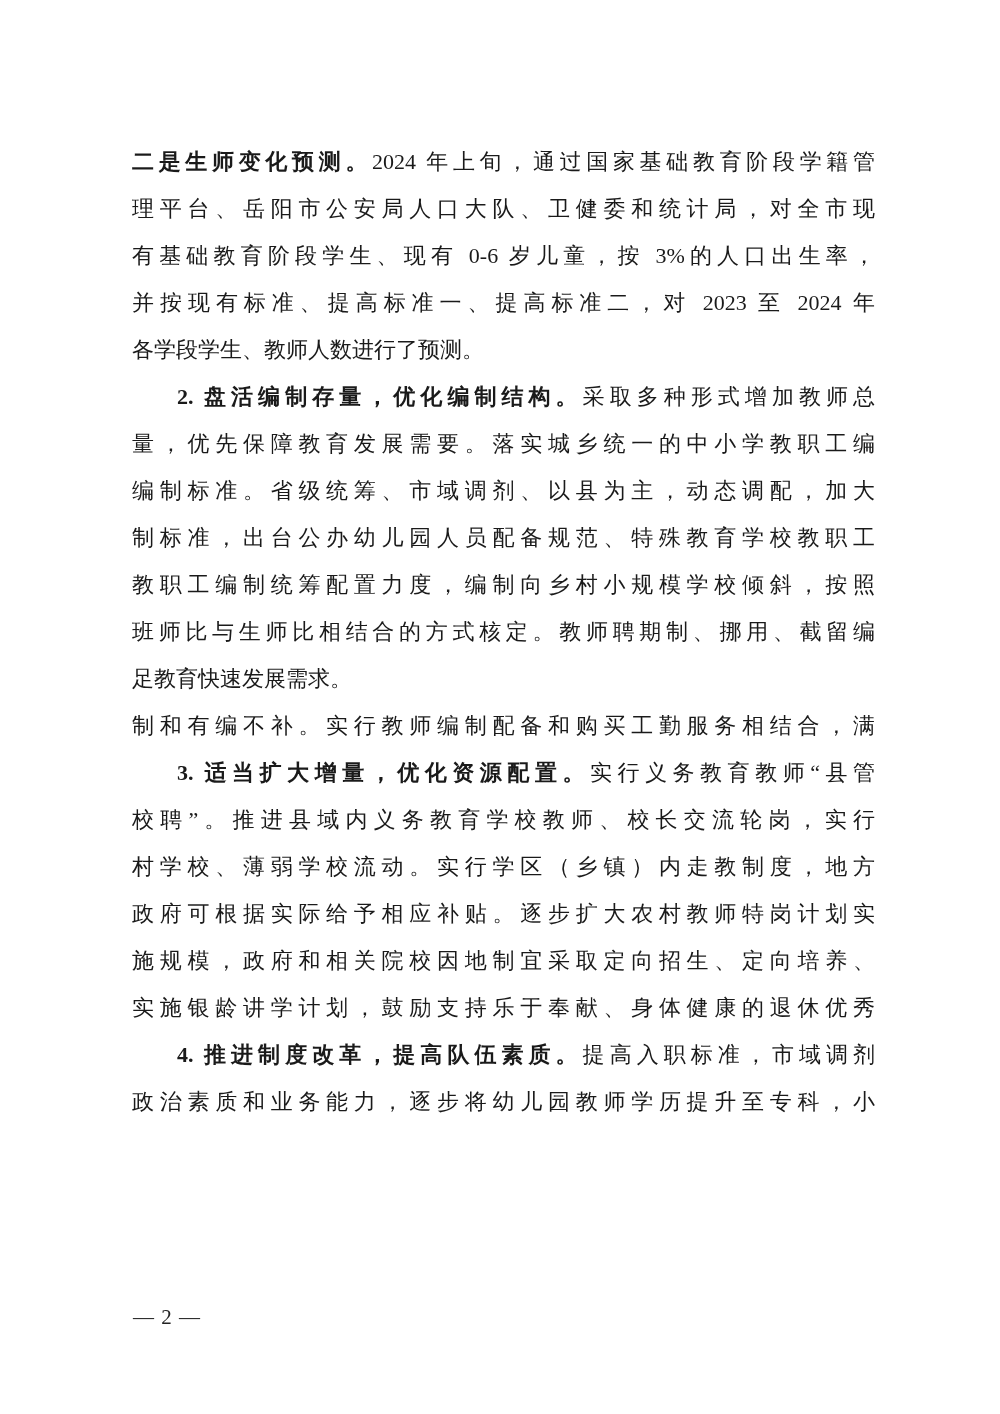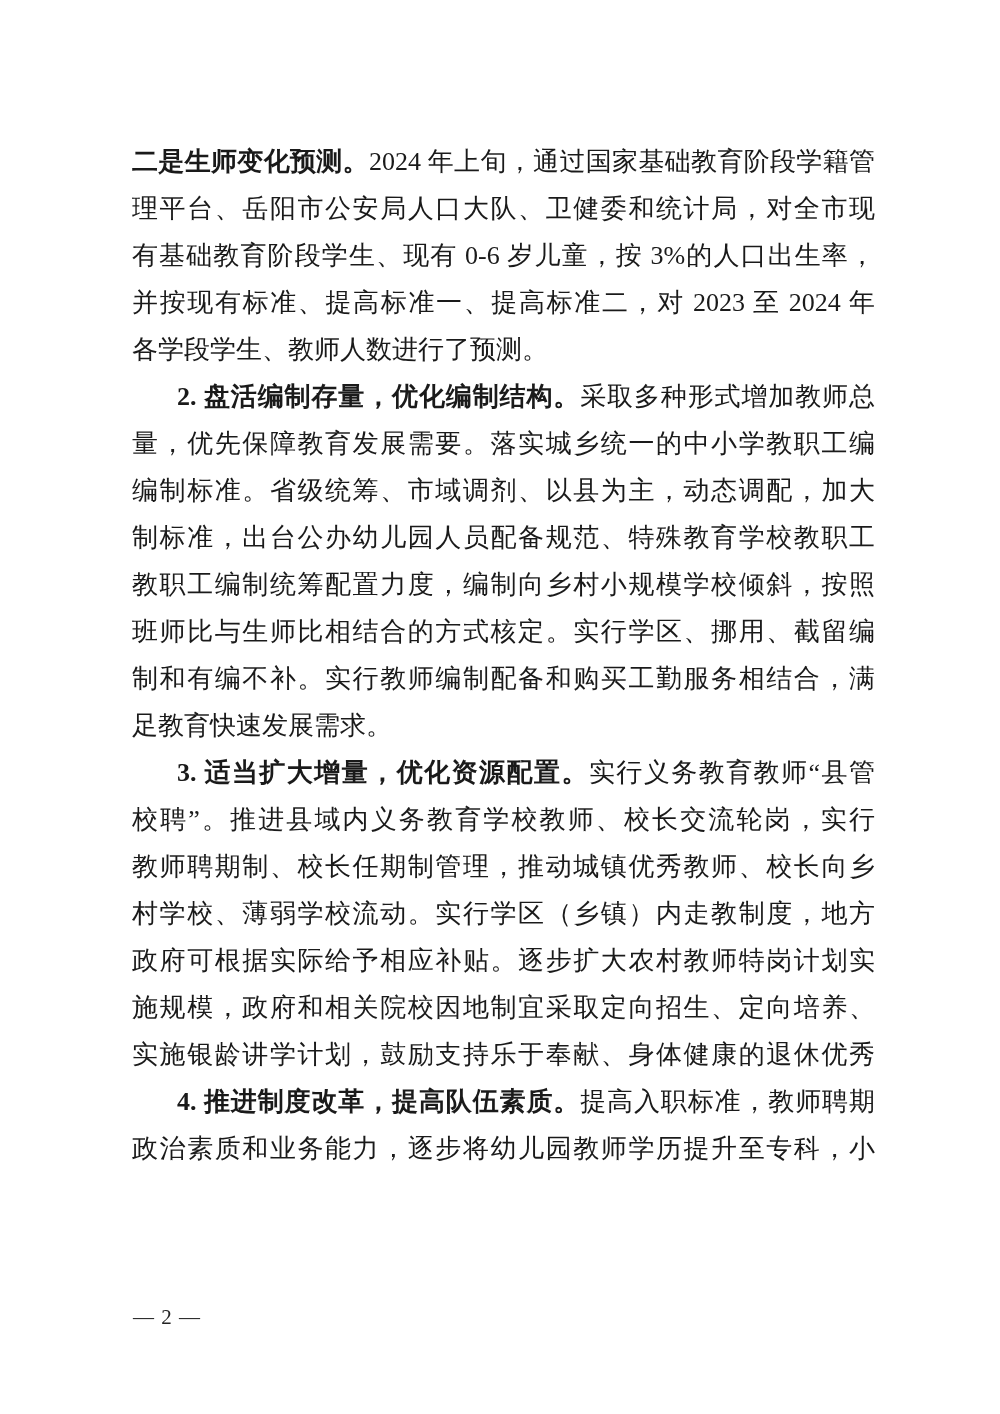--- a/index.html
+++ b/index.html
@@ -28,7 +28,7 @@
     top: 138px;
     width: 743px;
     color: #1a1a1a;
-    font-size: 26px;
+    font-size: 22px;
     line-height: 47px;
   }
   .para {

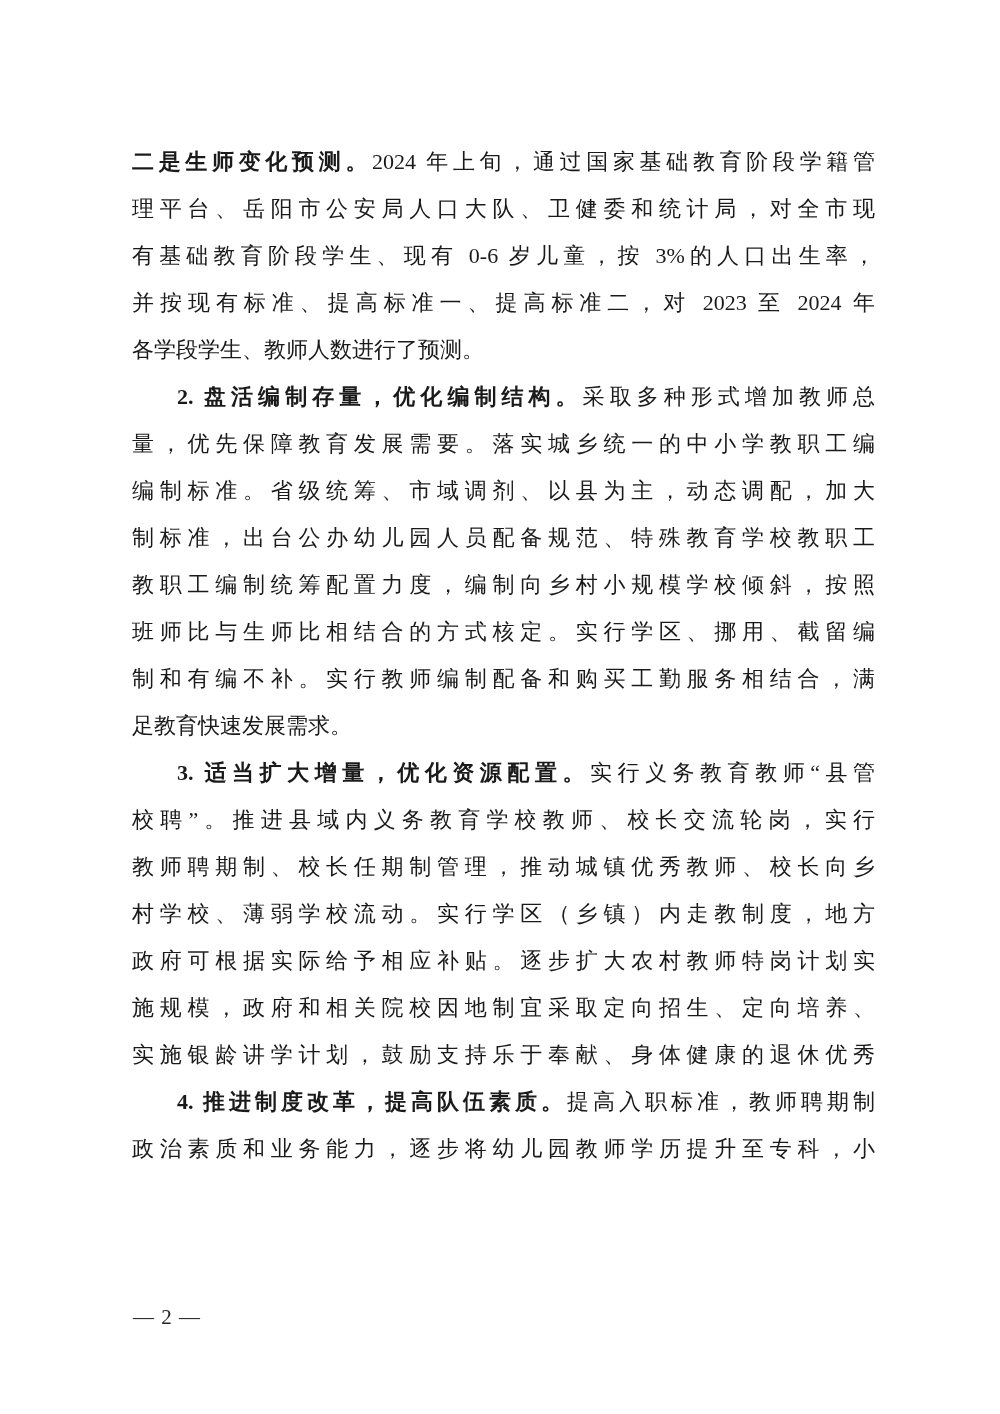--- a/index.html
+++ b/index.html
@@ -80,7 +80,7 @@
         <div class="line fill"><span>编制标准。省级统筹、市域调剂、以县为主，动态调配，加大</span></div>
         <div class="line fill"><span>制标准，出台公办幼儿园人员配备规范、特殊教育学校教职工</span></div>
         <div class="line fill"><span>教职工编制统筹配置力度，编制向乡村小规模学校倾斜，按照</span></div>
-        <div class="line fill"><span>班师比与生师比相结合的方式核定。实行学区、挪用、截留编</span></div>
+        <div class="line fill"><span>班师比与生师比相结合的方式核定。教师聘期制、挪用、截留编</span></div>
         <div class="line fill"><span>制和有编不补。实行教师编制配备和购买工勤服务相结合，满</span></div>
         <div class="line nofill"><span>足教育快速发展需求。</span></div>
       </div>

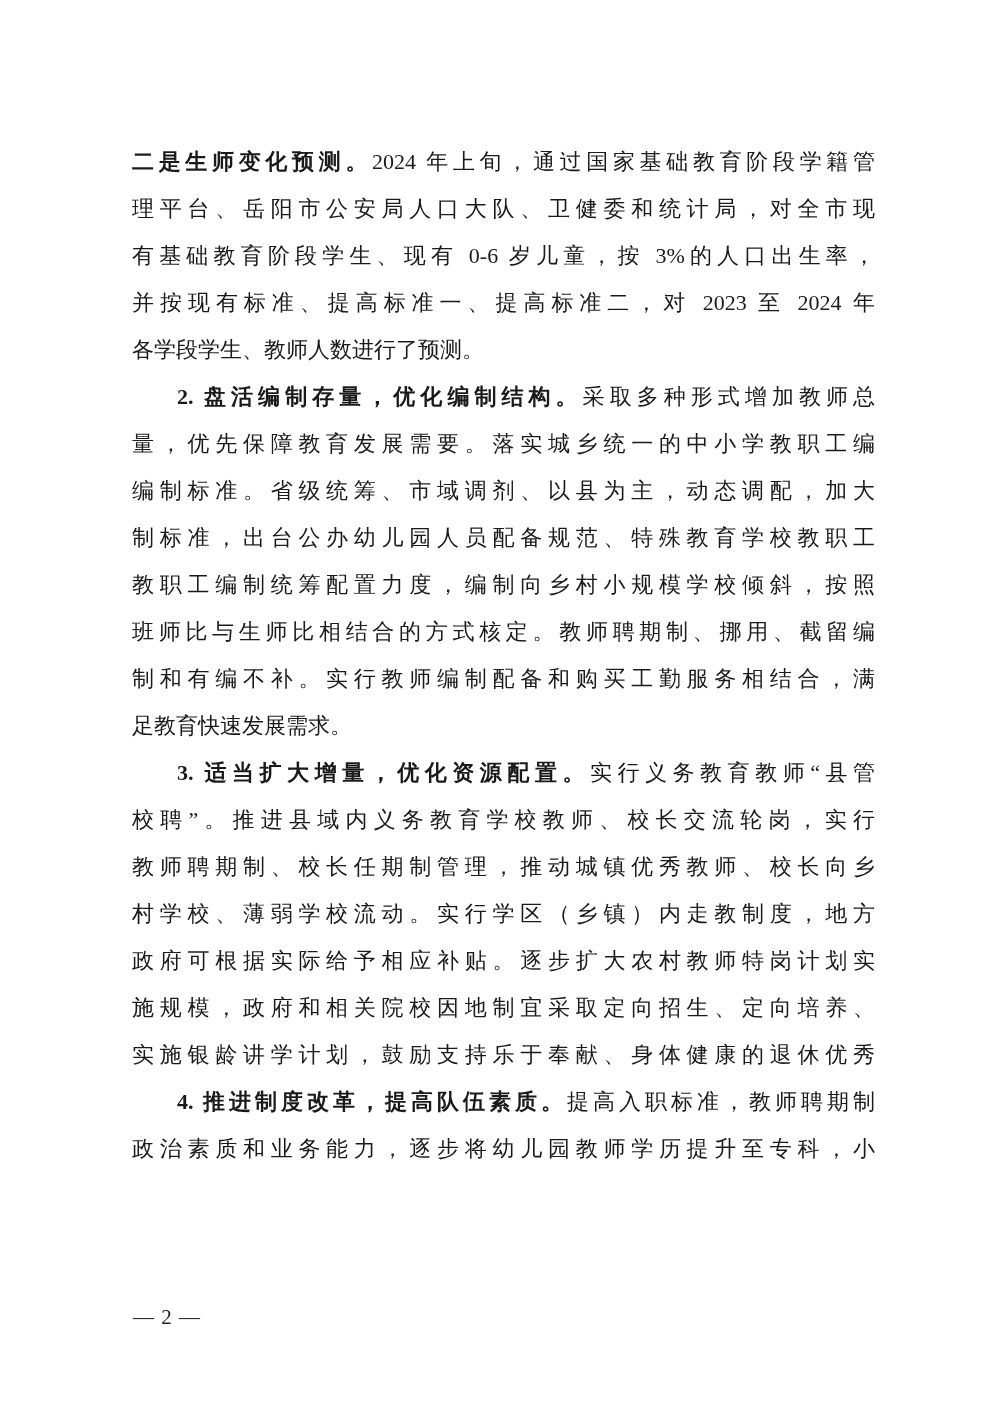--- a/index.html
+++ b/index.html
@@ -81,8 +81,8 @@
         <div class="line fill"><span>制标准，出台公办幼儿园人员配备规范、特殊教育学校教职工</span></div>
         <div class="line fill"><span>教职工编制统筹配置力度，编制向乡村小规模学校倾斜，按照</span></div>
         <div class="line fill"><span>班师比与生师比相结合的方式核定。教师聘期制、挪用、截留编</span></div>
+        <div class="line nofill"><span>足教育快速发展需求。</span></div>
         <div class="line fill"><span>制和有编不补。实行教师编制配备和购买工勤服务相结合，满</span></div>
-        <div class="line nofill"><span>足教育快速发展需求。</span></div>
       </div>
       <div class="para">
         <div class="line fill indent"><strong class="lead">3. 适当扩大增量，优化资源配置。</strong><span>实行义务教育教师“县管</span></div>

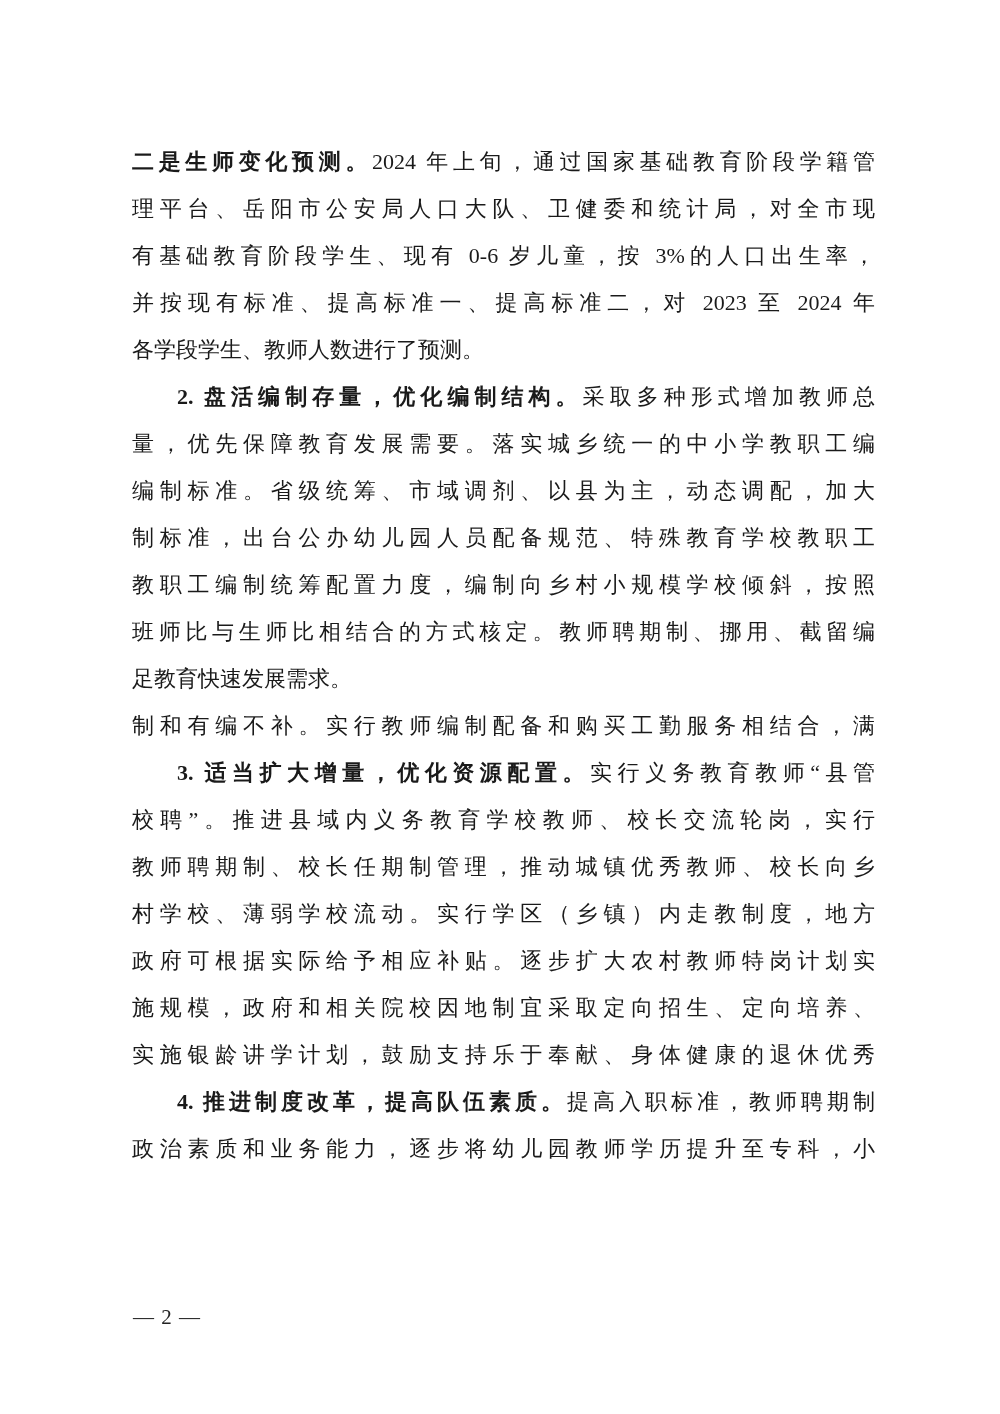--- a/index.html
+++ b/index.html
@@ -87,7 +87,6 @@
       <div class="para">
         <div class="line fill indent"><strong class="lead">3. 适当扩大增量，优化资源配置。</strong><span>实行义务教育教师“县管</span></div>
         <div class="line fill"><span>校聘”。推进县域内义务教育学校教师、校长交流轮岗，实行</span></div>
-        <div class="line fill"><span>教师聘期制、校长任期制管理，推动城镇优秀教师、校长向乡</span></div>
         <div class="line fill"><span>村学校、薄弱学校流动。实行学区（乡镇）内走教制度，地方</span></div>
         <div class="line fill"><span>政府可根据实际给予相应补贴。逐步扩大农村教师特岗计划实</span></div>
         <div class="line fill"><span>施规模，政府和相关院校因地制宜采取定向招生、定向培养、</span></div>

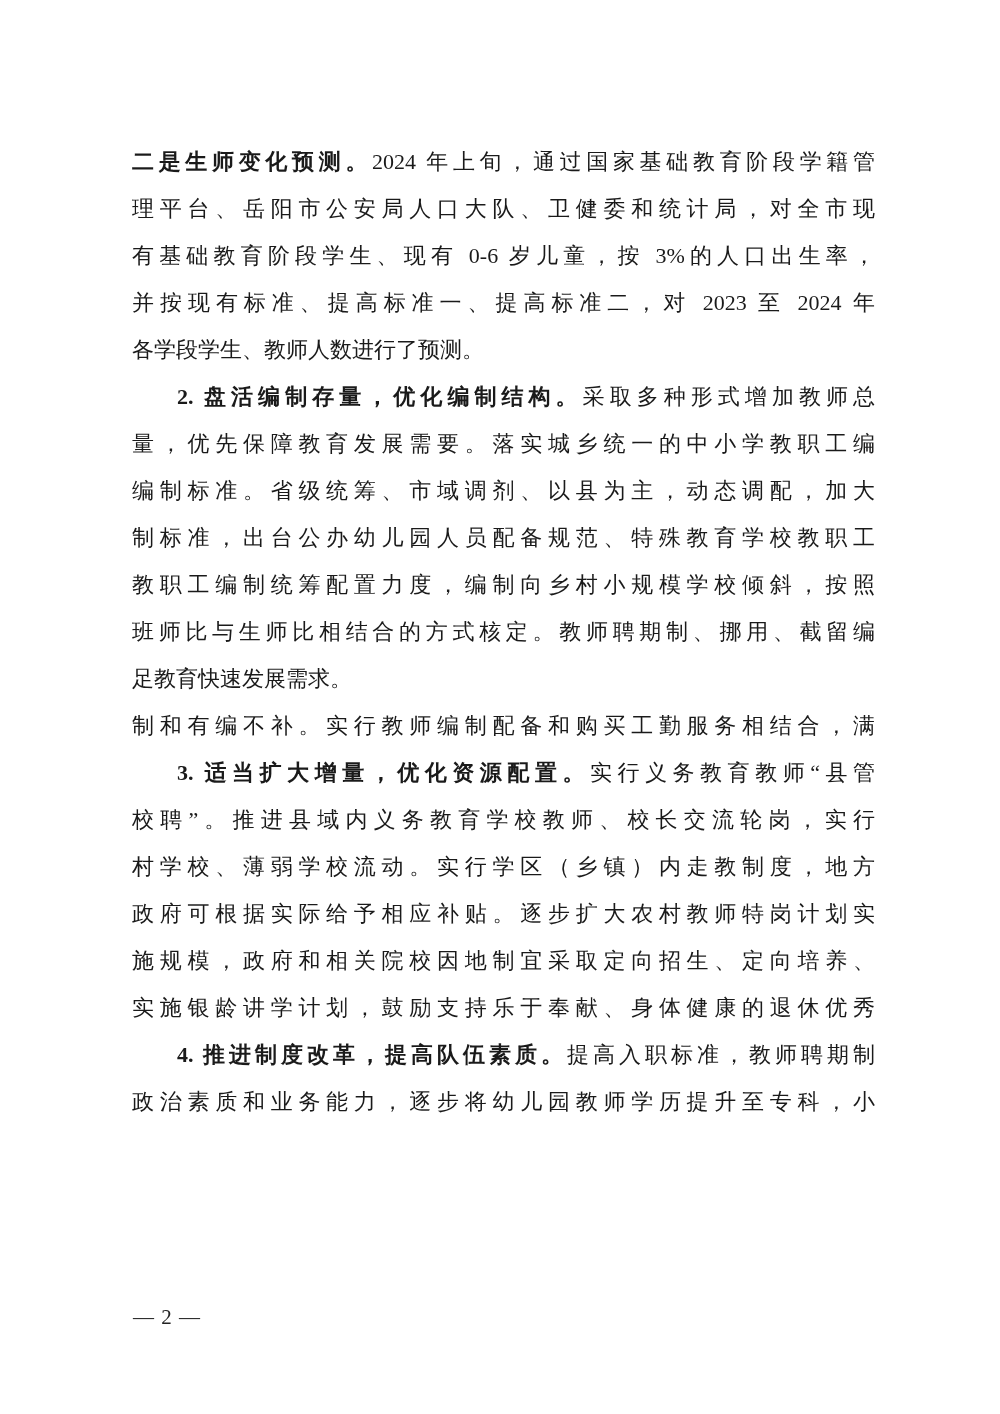--- a/index.html
+++ b/index.html
@@ -93,7 +93,7 @@
         <div class="line fill"><span>实施银龄讲学计划，鼓励支持乐于奉献、身体健康的退休优秀</span></div>
       </div>
       <div class="para">
-        <div class="line fill indent"><strong class="lead">4. 推进制度改革，提高队伍素质。</strong><span>提高入职标准，教师聘期制</span></div>
+        <div class="line fill indent"><strong class="lead">4. 推进制度改革，提高队伍素质。</strong><span>提高入职标准，市域调剂</span></div>
         <div class="line fill"><span>政治素质和业务能力，逐步将幼儿园教师学历提升至专科，小</span></div>
       </div>
     </div>

